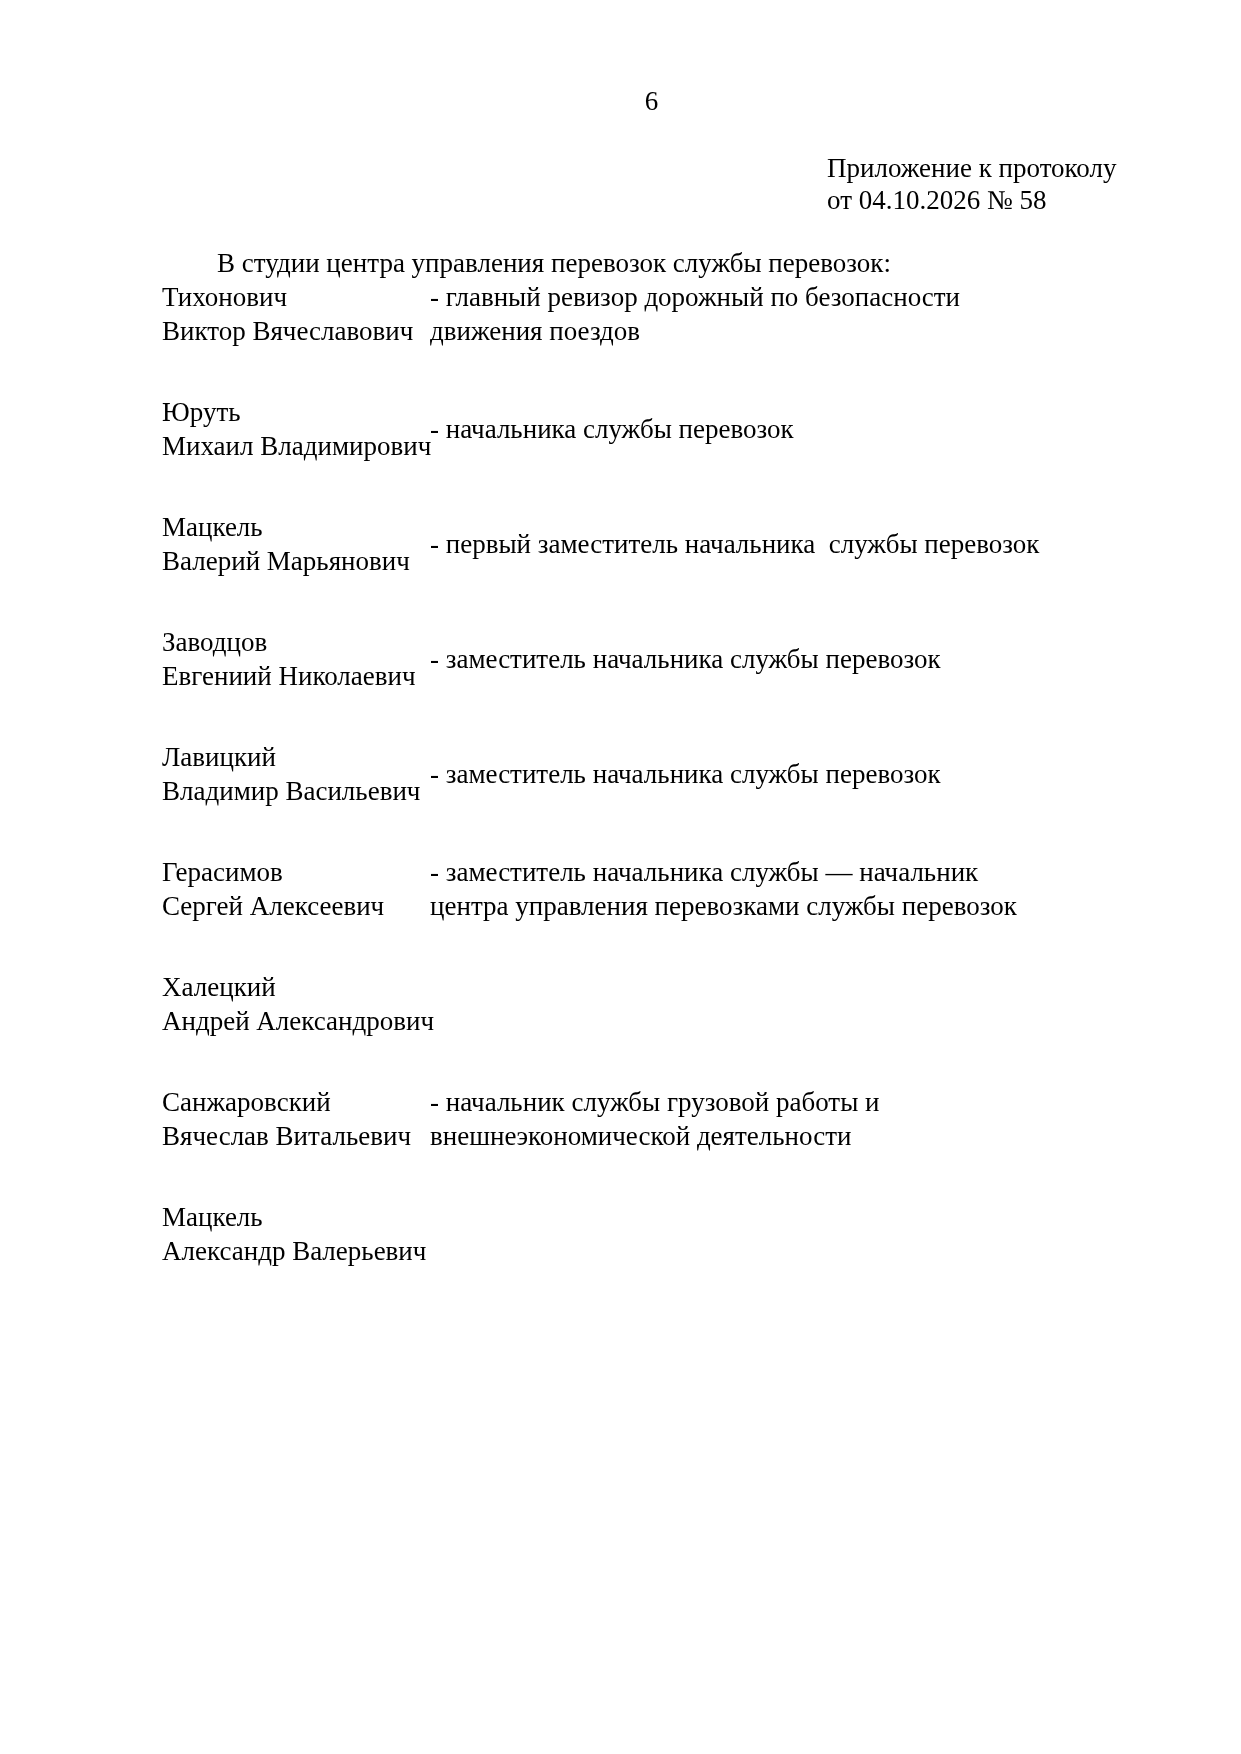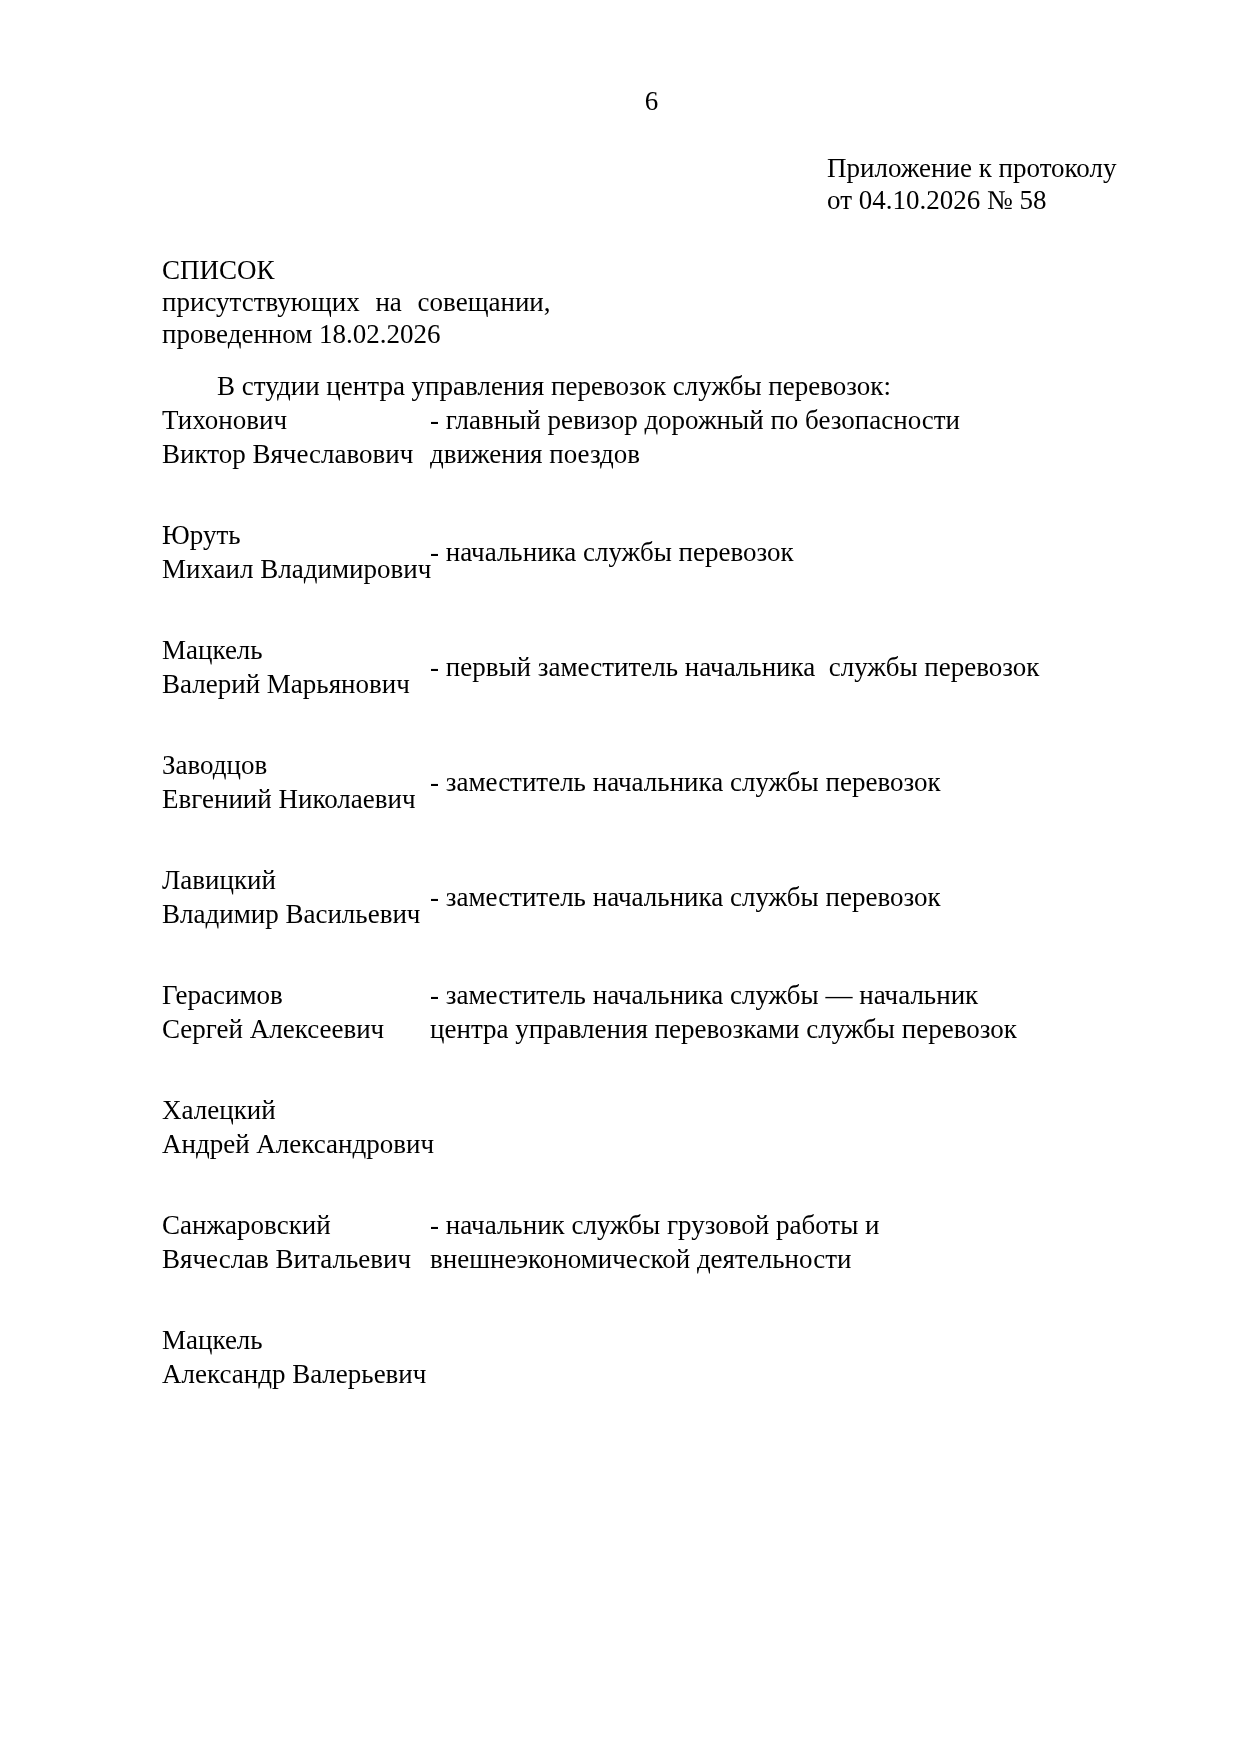--- a/index.html
+++ b/index.html
@@ -27,7 +27,7 @@
   .appendix {
     margin-left: 665px;
     line-height: 32px;
-    margin-bottom: 38px;
+    margin-bottom: 30px;
   }
   .heading {
     line-height: 32px;

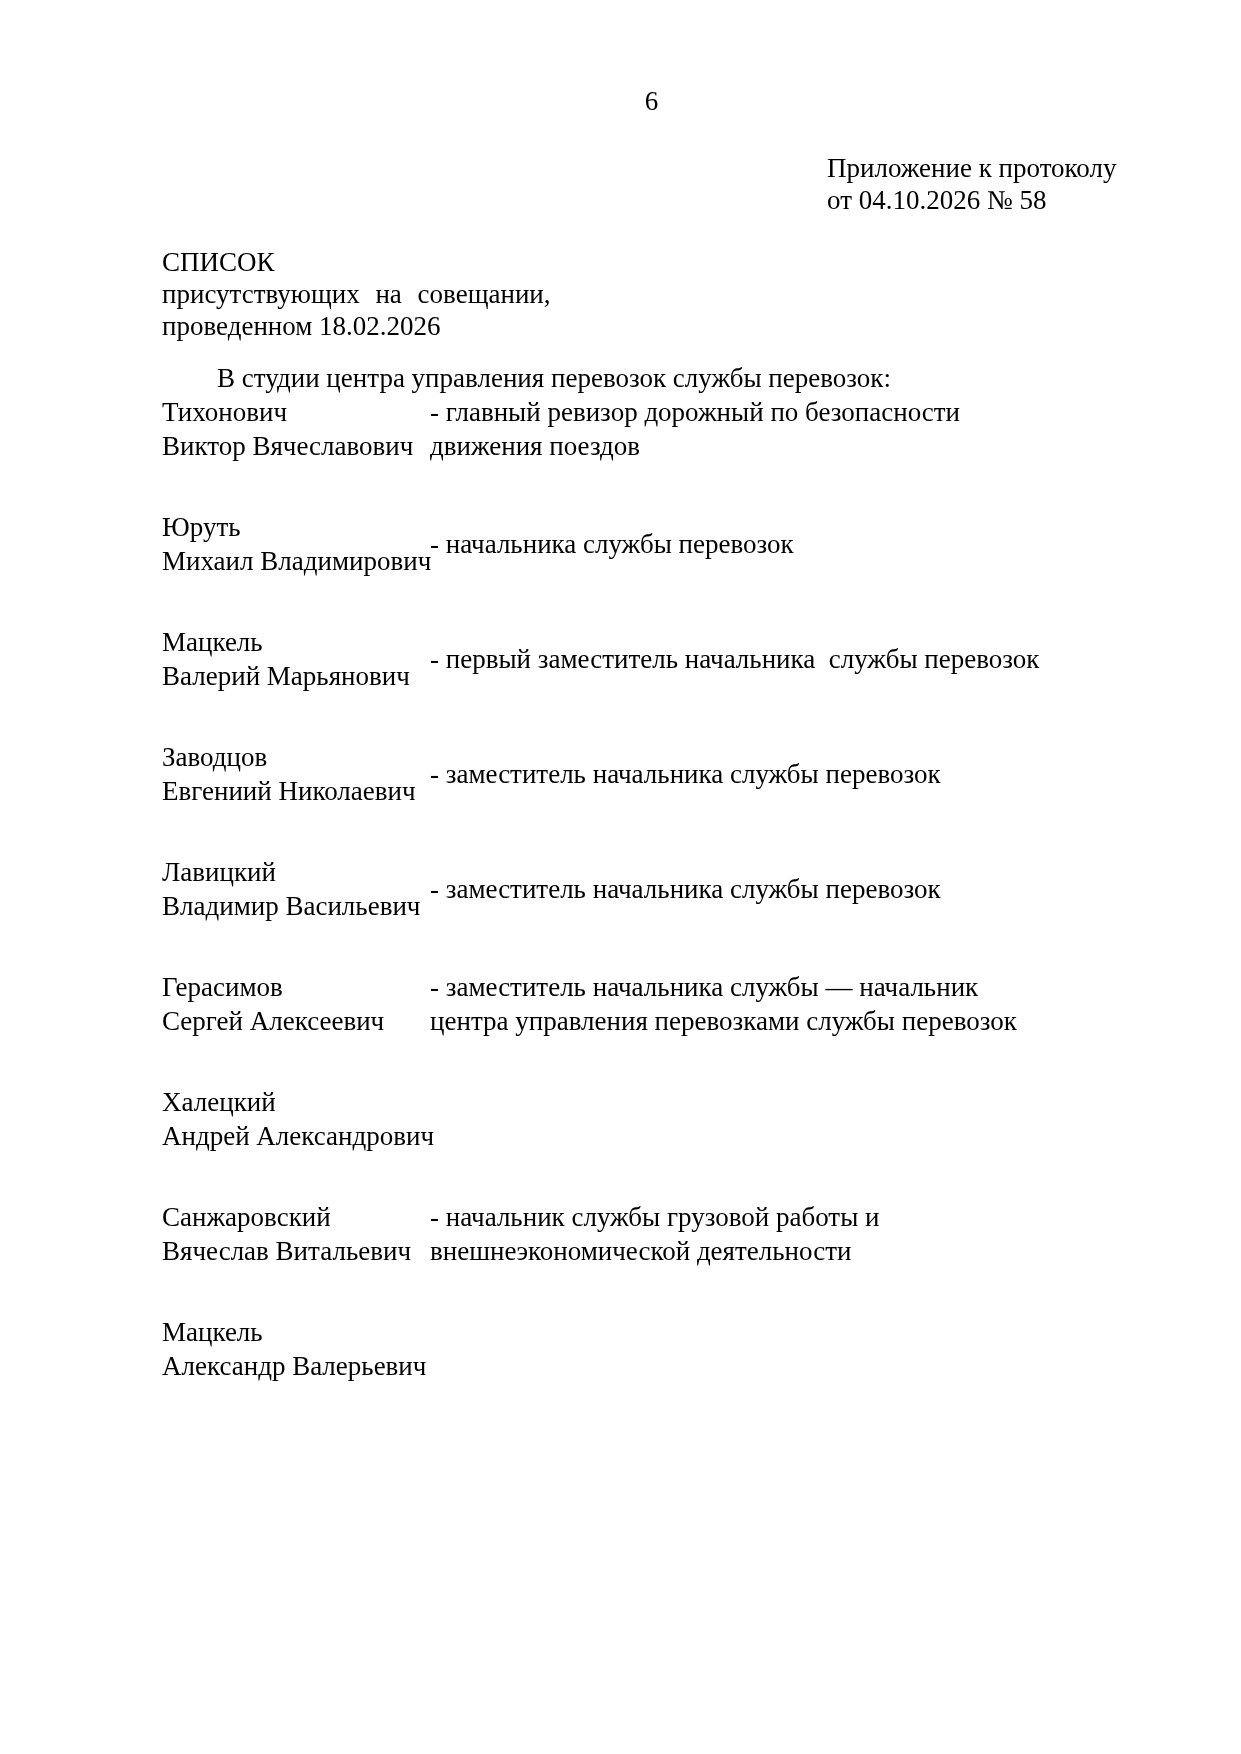--- a/index.html
+++ b/index.html
@@ -68,11 +68,6 @@
     <div>от 04.10.2026 № 58</div>
   </div>
 
-  <div class="heading">
-    <div>СПИСОК</div>
-    <div class="justified">присутствующих на совещании,</div>
-    <div>проведенном 18.02.2026</div>
-  </div>
 
   <div class="intro">В студии центра управления перевозок службы перевозок:</div>
 

